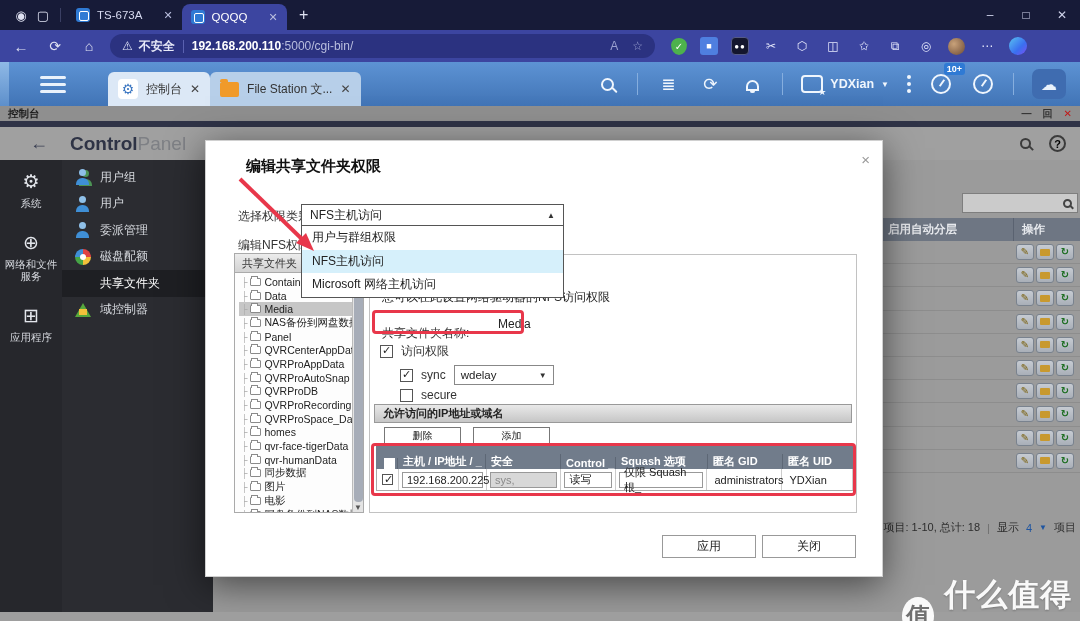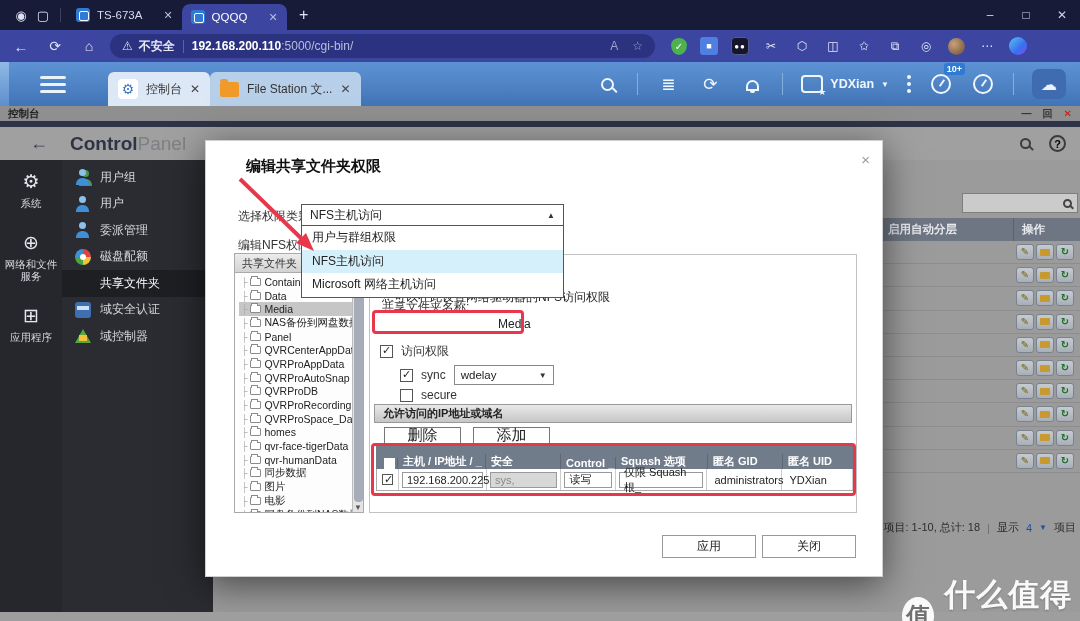--- a/index.html
+++ b/index.html
@@ -349,10 +349,6 @@
       <span data-name="menu-item-label">共享文件夹</span>
     </div>
 
-    <div class="mitem" data-name="sidebar-menu-item">
-      <span class="mi" data-name="domainsec-icon"><i></i></span>
-      <span data-name="menu-item-label">域安全认证</span>
-    </div>
 
     <div class="mitem" data-name="sidebar-menu-item">
       <span class="mi" data-name="domaincontroller-icon"><i></i></span>

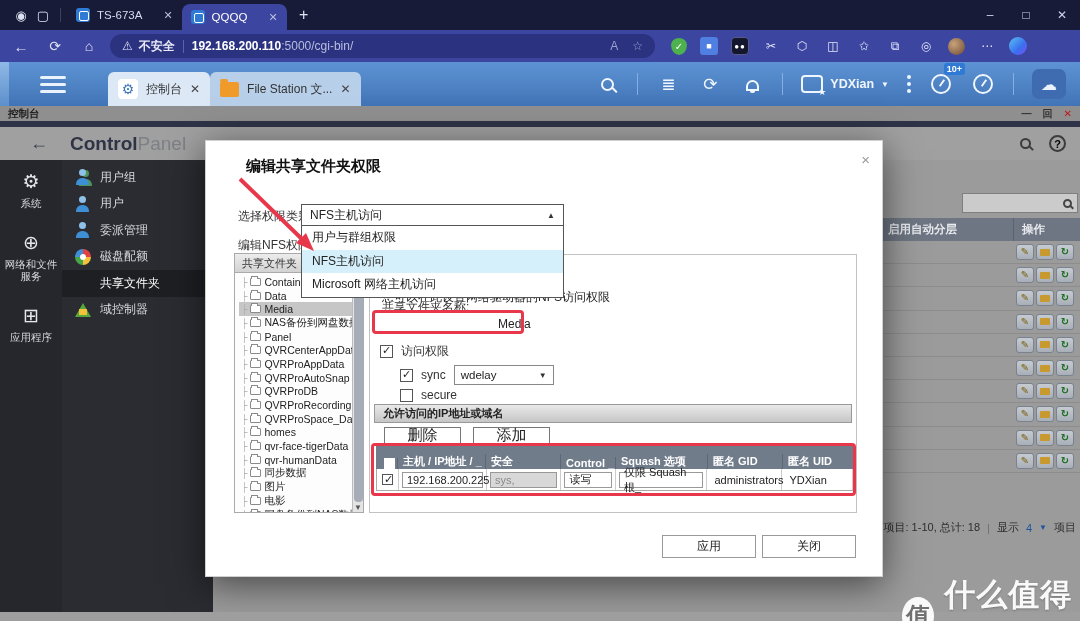--- a/index.html
+++ b/index.html
@@ -580,7 +580,7 @@
 
   <div id="nfs-panel" data-name="nfs-settings-panel">
     <span class="lbl" style="left:12px;top:34px;color:#222" data-name="nfs-info-text">您可以在此设置网络驱动器的NFS访问权限</span>
-    <span class="lbl" style="left:12px;top:44px" data-name="folder-name-label">共享文件夹名称:</span>
+    <span class="lbl" style="left:12px;top:70px" data-name="folder-name-label">共享文件夹名称:</span>
     <span class="lbl" style="left:128px;top:62px;color:#222" data-name="folder-name-value">Media</span>
     <div class="redbox" style="left:2px;top:55px;width:152px;height:24px" data-name="name-highlight-annotation"></div>
 

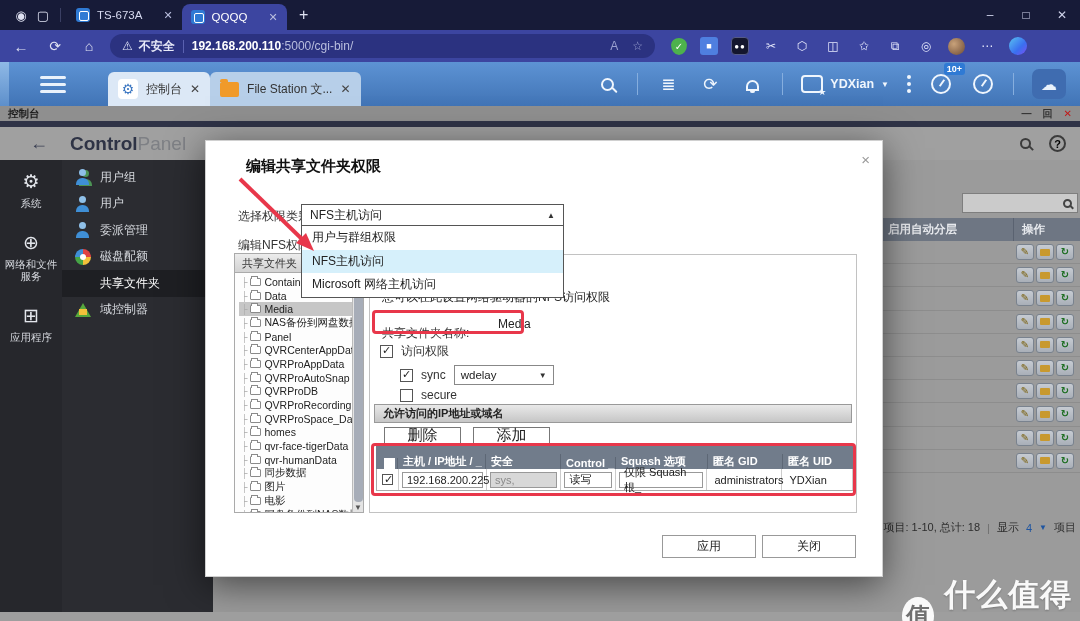--- a/index.html
+++ b/index.html
@@ -151,7 +151,7 @@
   #sync-sel { width:100px; height:20px; border:1px solid #888; display:flex; align-items:center; font-size:11.5px; padding:0 6px; color:#222; }
   #sync-sel .arr { margin-left:auto; font-size:8px; color:#333; }
   #allow-bar { position:absolute; left:4px; top:149px; width:478px; height:19px; background:linear-gradient(180deg,#e9e9e9,#c6c6c6); border:1px solid #999; font-size:11px; font-weight:bold; color:#222; display:flex; align-items:center; padding-left:8px; }
-  .sbtn { position:absolute; height:17px; border:1px solid #777; background:#fff; font-size:15px; color:#222; display:flex; align-items:center; justify-content:center; }
+  .sbtn { position:absolute; height:17px; border:1px solid #777; background:#fff; font-size:10px; color:#222; display:flex; align-items:center; justify-content:center; }
   #ptable { position:absolute; left:6px; top:191px; width:478px; font-size:11px; }
   #pt-head { display:flex; background:#717c8b; color:#fff; font-weight:bold; height:23px;align-items:flex-end; }
   #pt-head > div { border-right:1px solid #5d6775; display:flex; align-items:center; padding-left:5px; }

